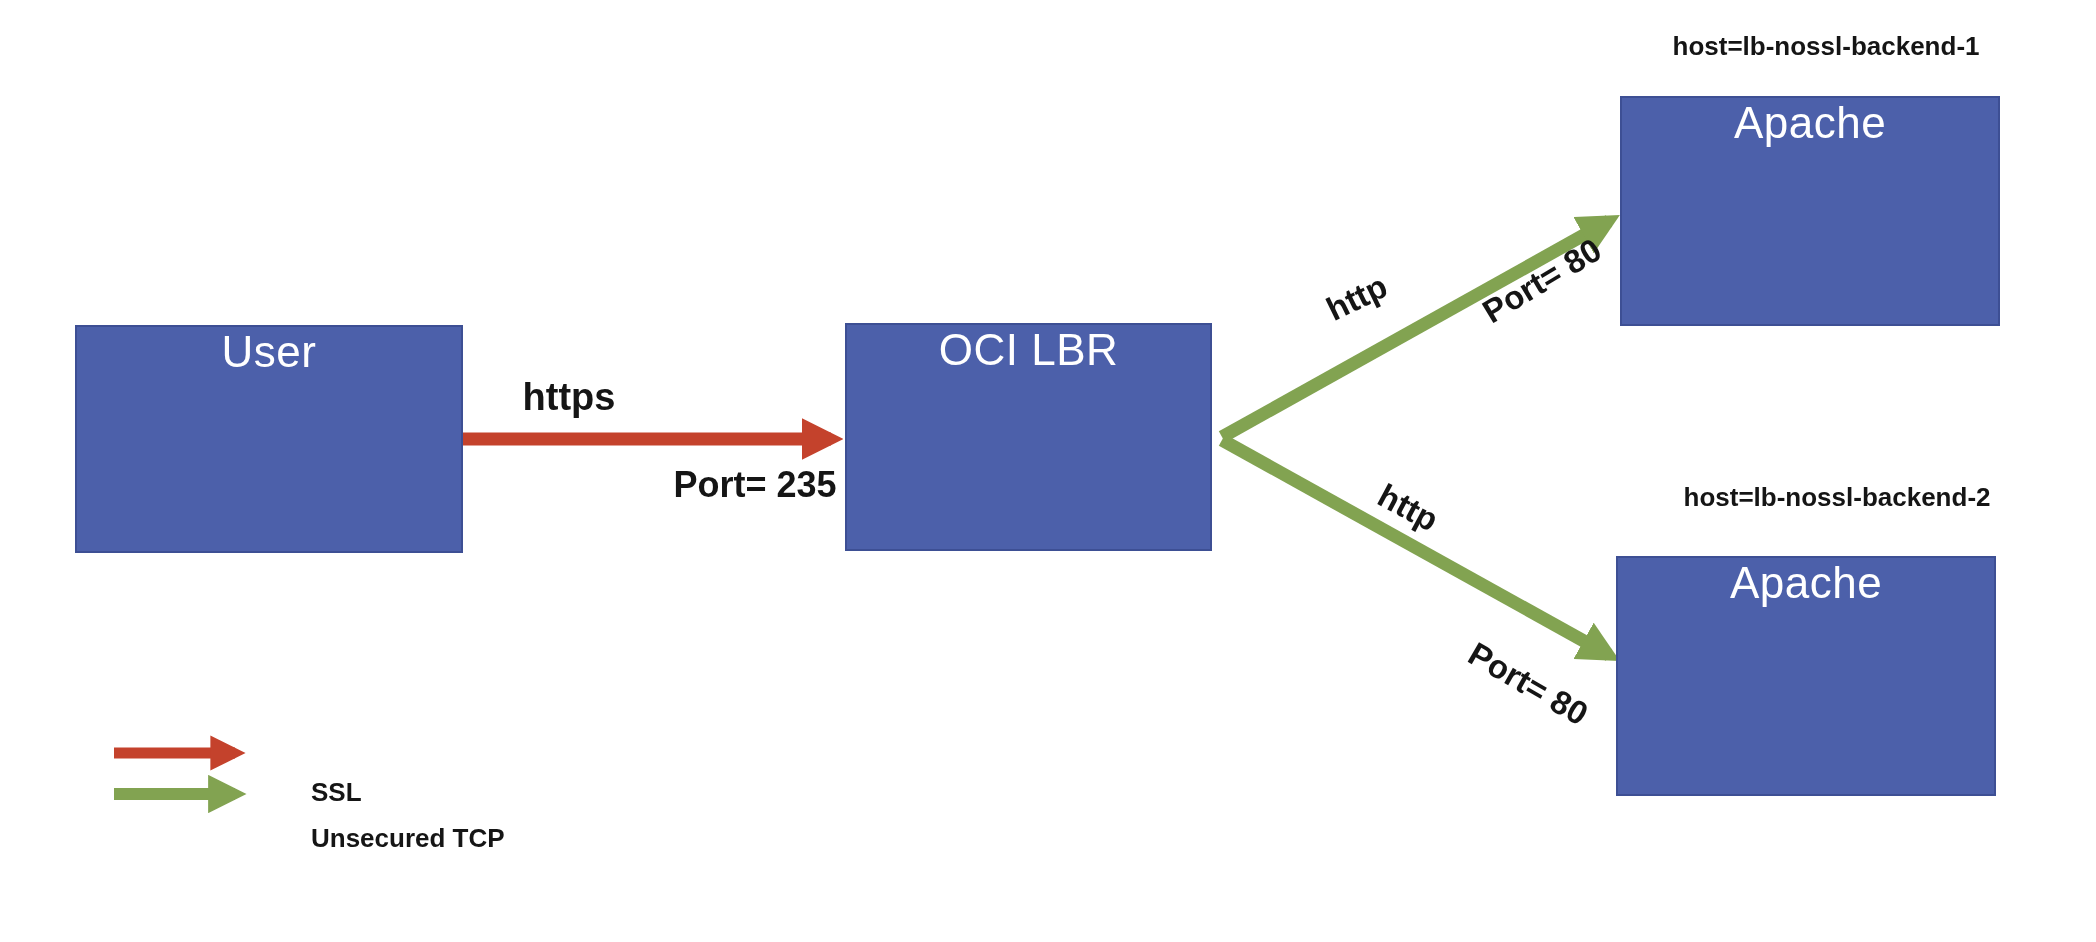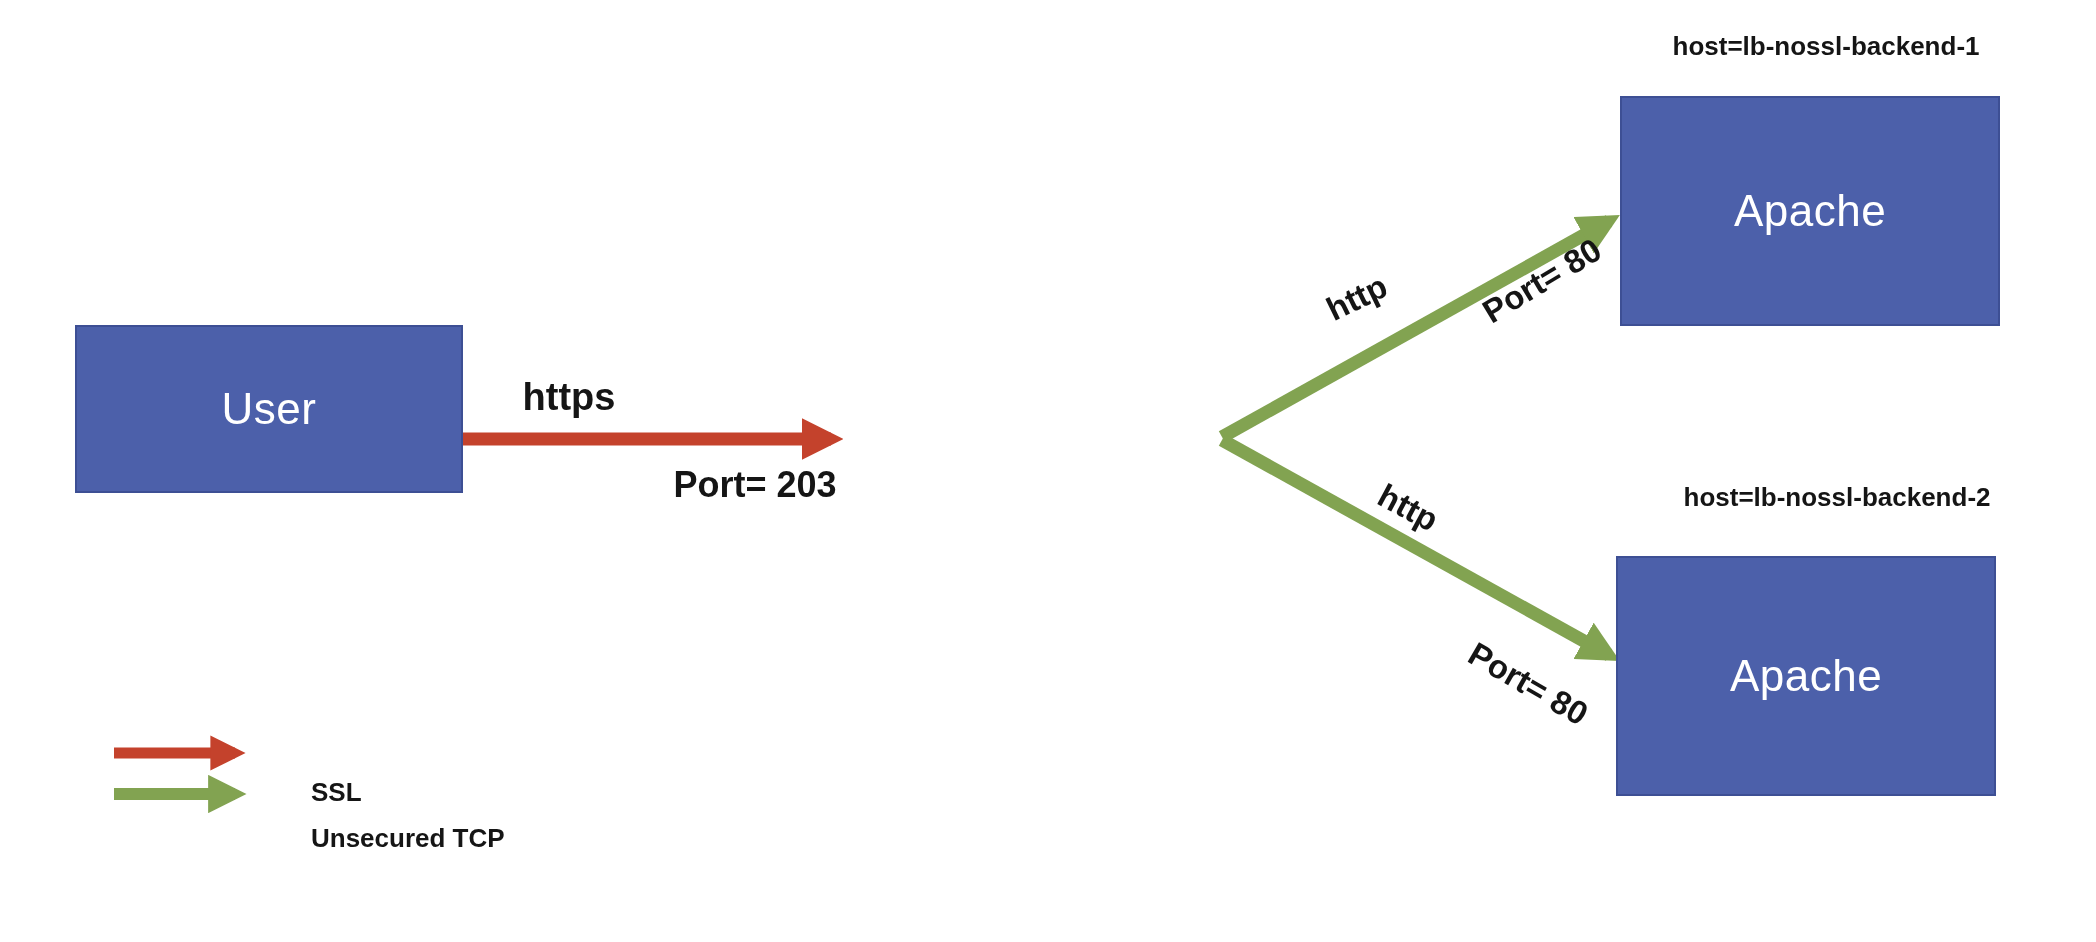--- a/index.html
+++ b/index.html
@@ -23,7 +23,6 @@
     border: 2px solid #3D4F94;
     box-sizing: border-box;
     display: flex;
-    align-items: center;
     justify-content: center;
     color: #ffffff;
     font-size: 44px;

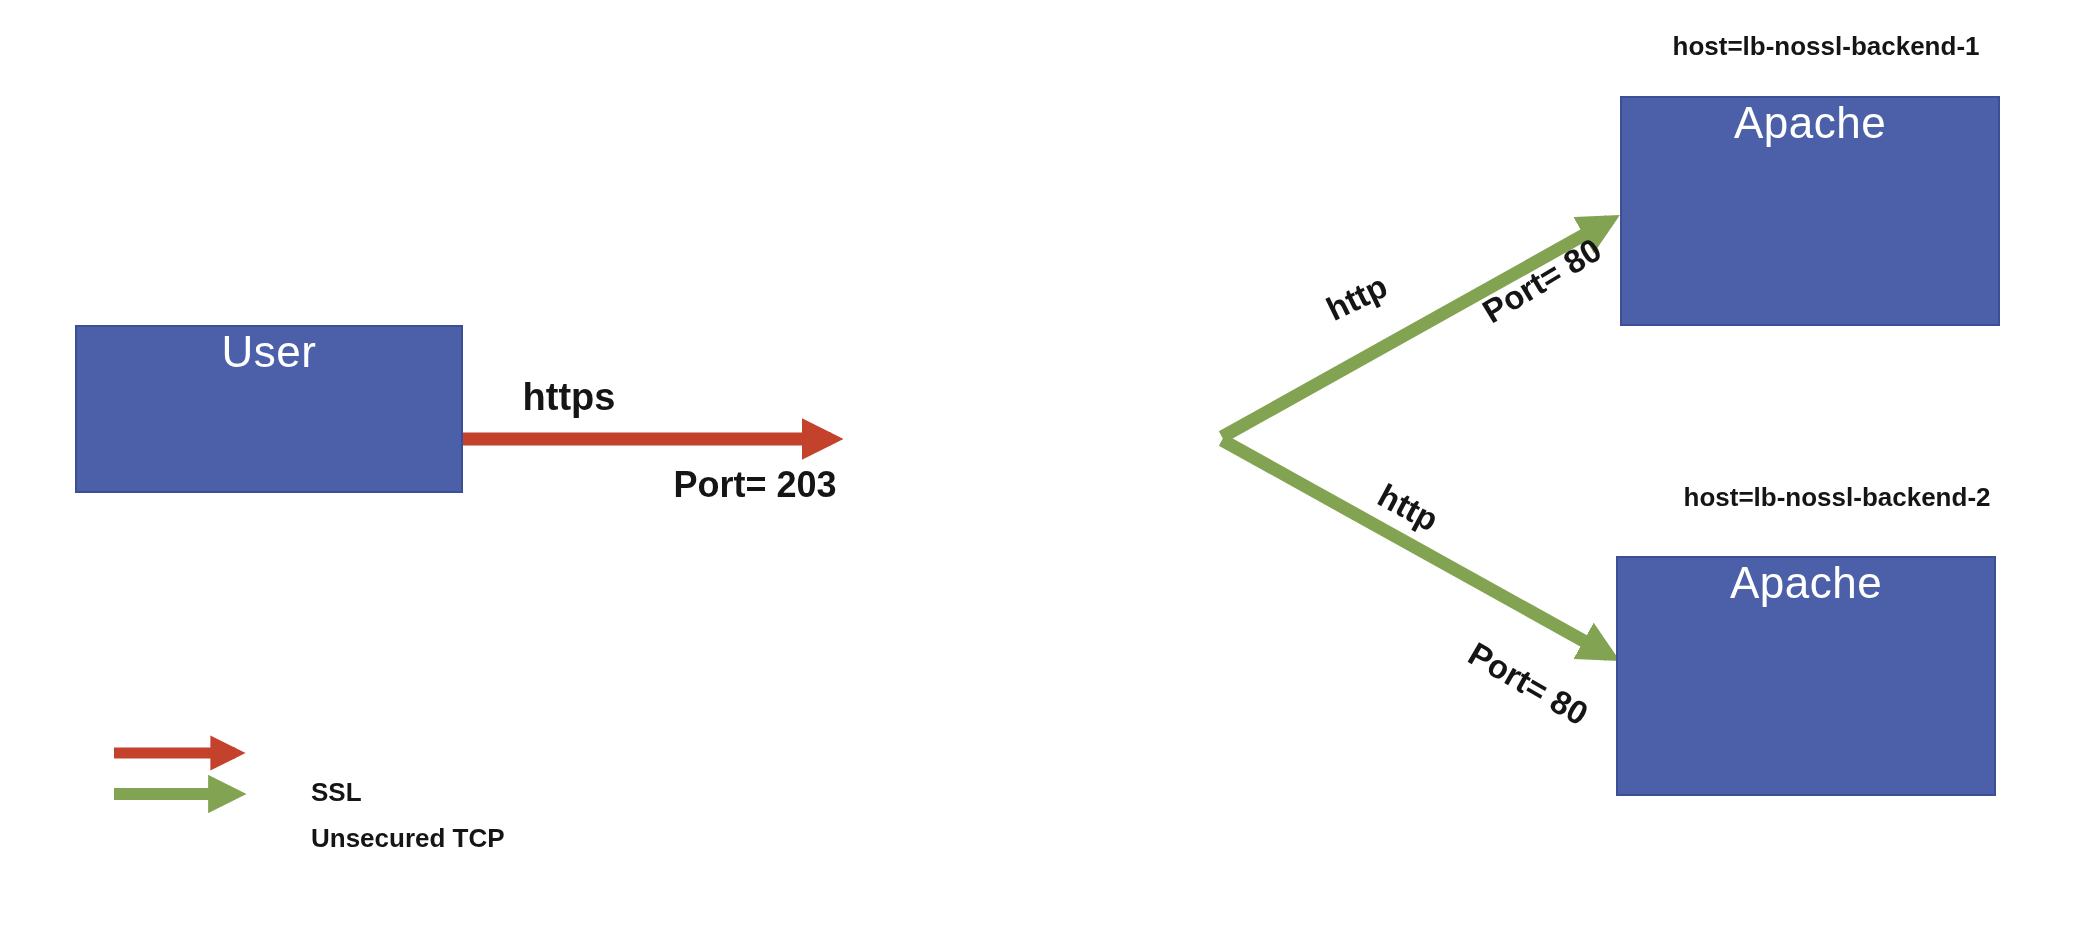--- a/index.html
+++ b/index.html
@@ -29,7 +29,7 @@
     font-weight: 400;
     letter-spacing: 0.5px;
   }
-  .node-user   { left: 75px;   top: 325px; width: 388px; height: 168px; }
+  .node-user   { left: 75px;   top: 325px; width: 388px; height: 228px; }
   .node-lbr    { left: 845px;  top: 323px; width: 367px; height: 228px; }
   .node-ap1    { left: 1620px; top: 96px;  width: 380px; height: 230px; }
   .node-ap2    { left: 1616px; top: 556px; width: 380px; height: 240px; }

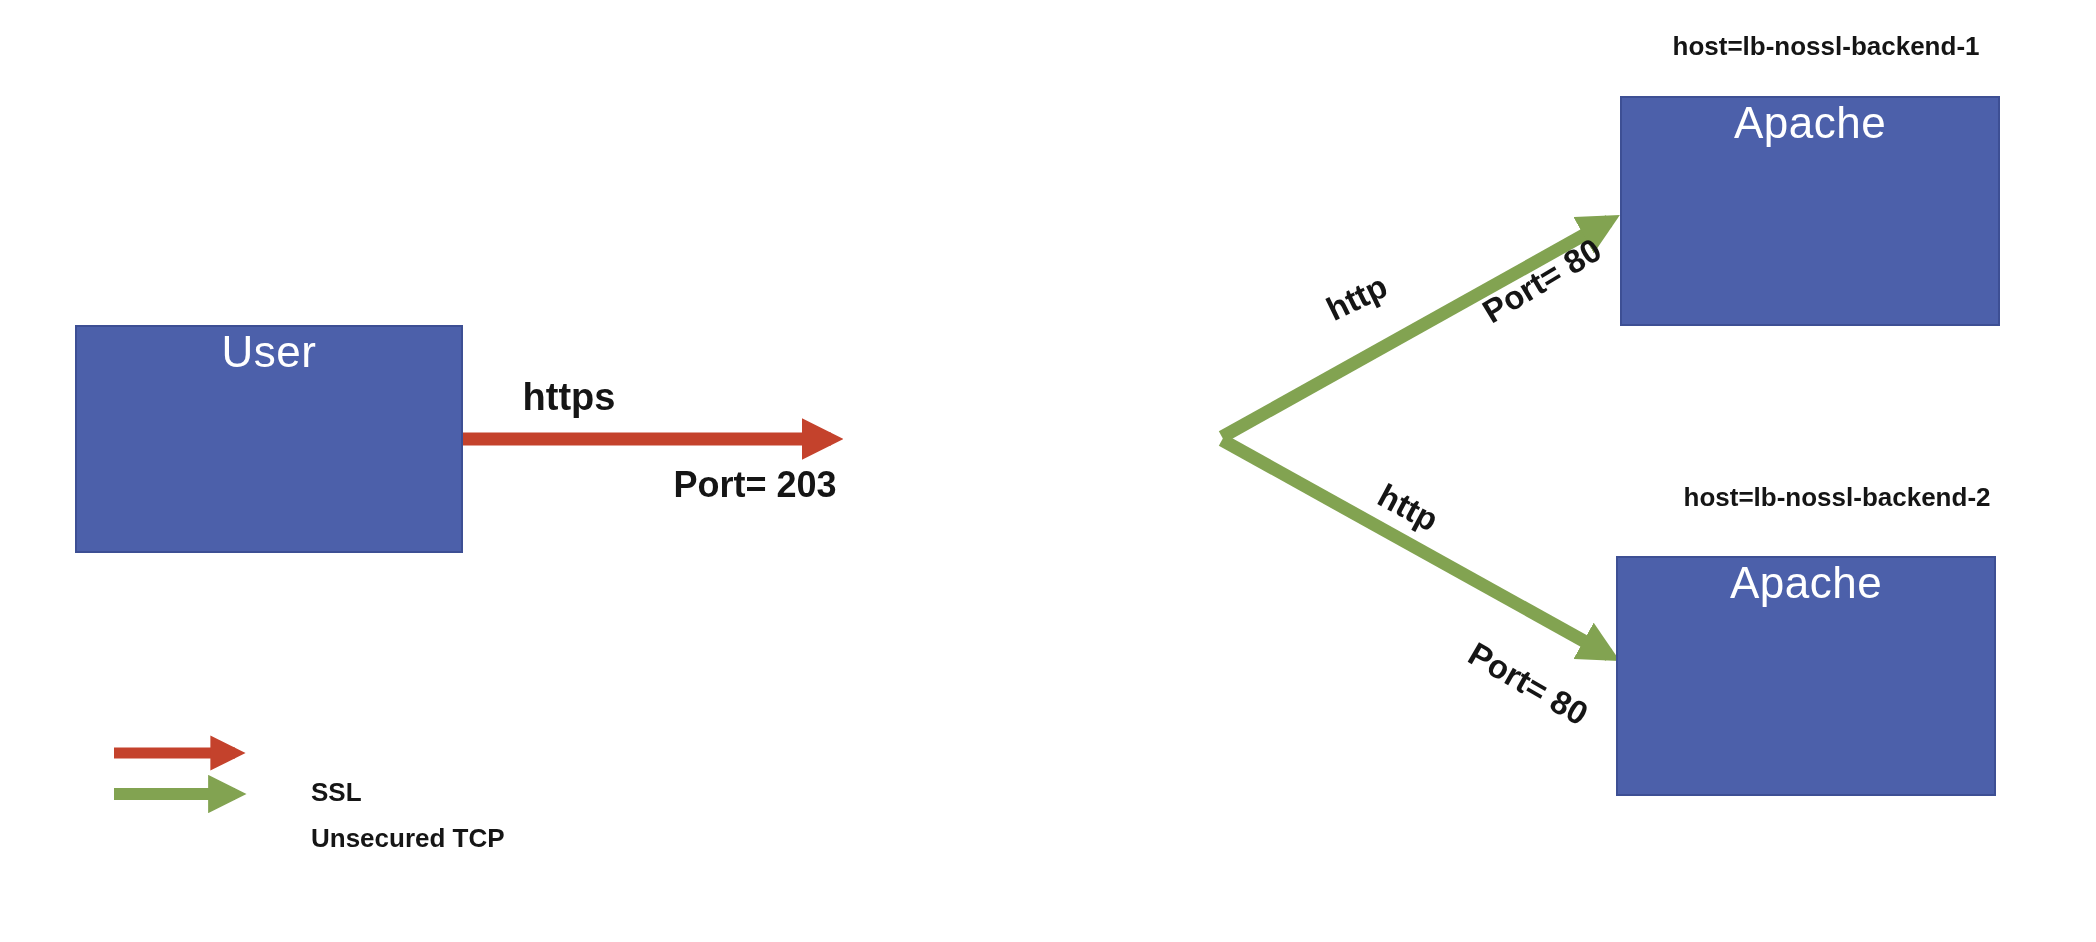--- a/index.html
+++ b/index.html
@@ -84,6 +84,9 @@
     <span>User</span>
   </div>
 
+  <div class="node node-lbr">
+    <span>OCI LBR</span>
+  </div>
 
   <div class="node node-ap1">
     <span>Apache</span>

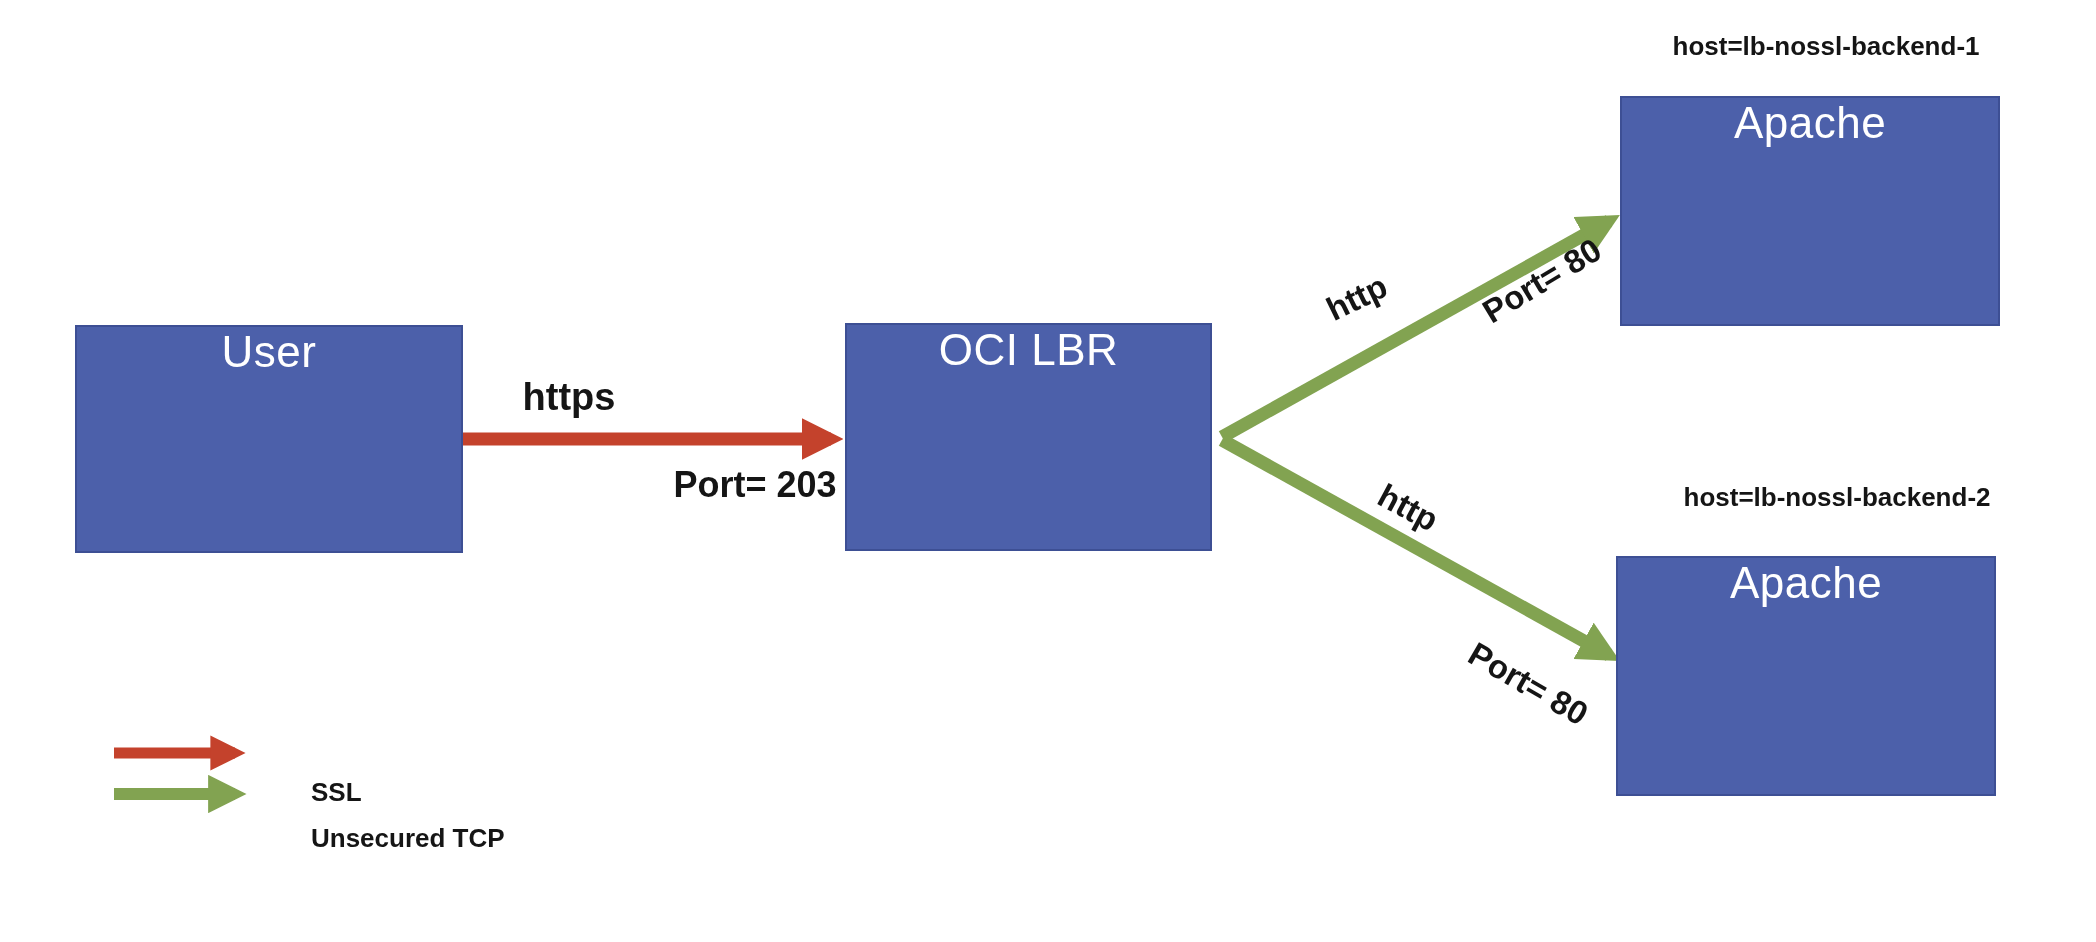--- a/index.html
+++ b/index.html
@@ -102,7 +102,7 @@
 
   <div class="lbl lbl-https">https</div>
 
-  <div class="lbl lbl-port443">Port= 203</div>
+  <div class="lbl lbl-port443">Port= 235</div>
 
   <div class="lbl lbl-rot lbl-http-up">http</div>
 

